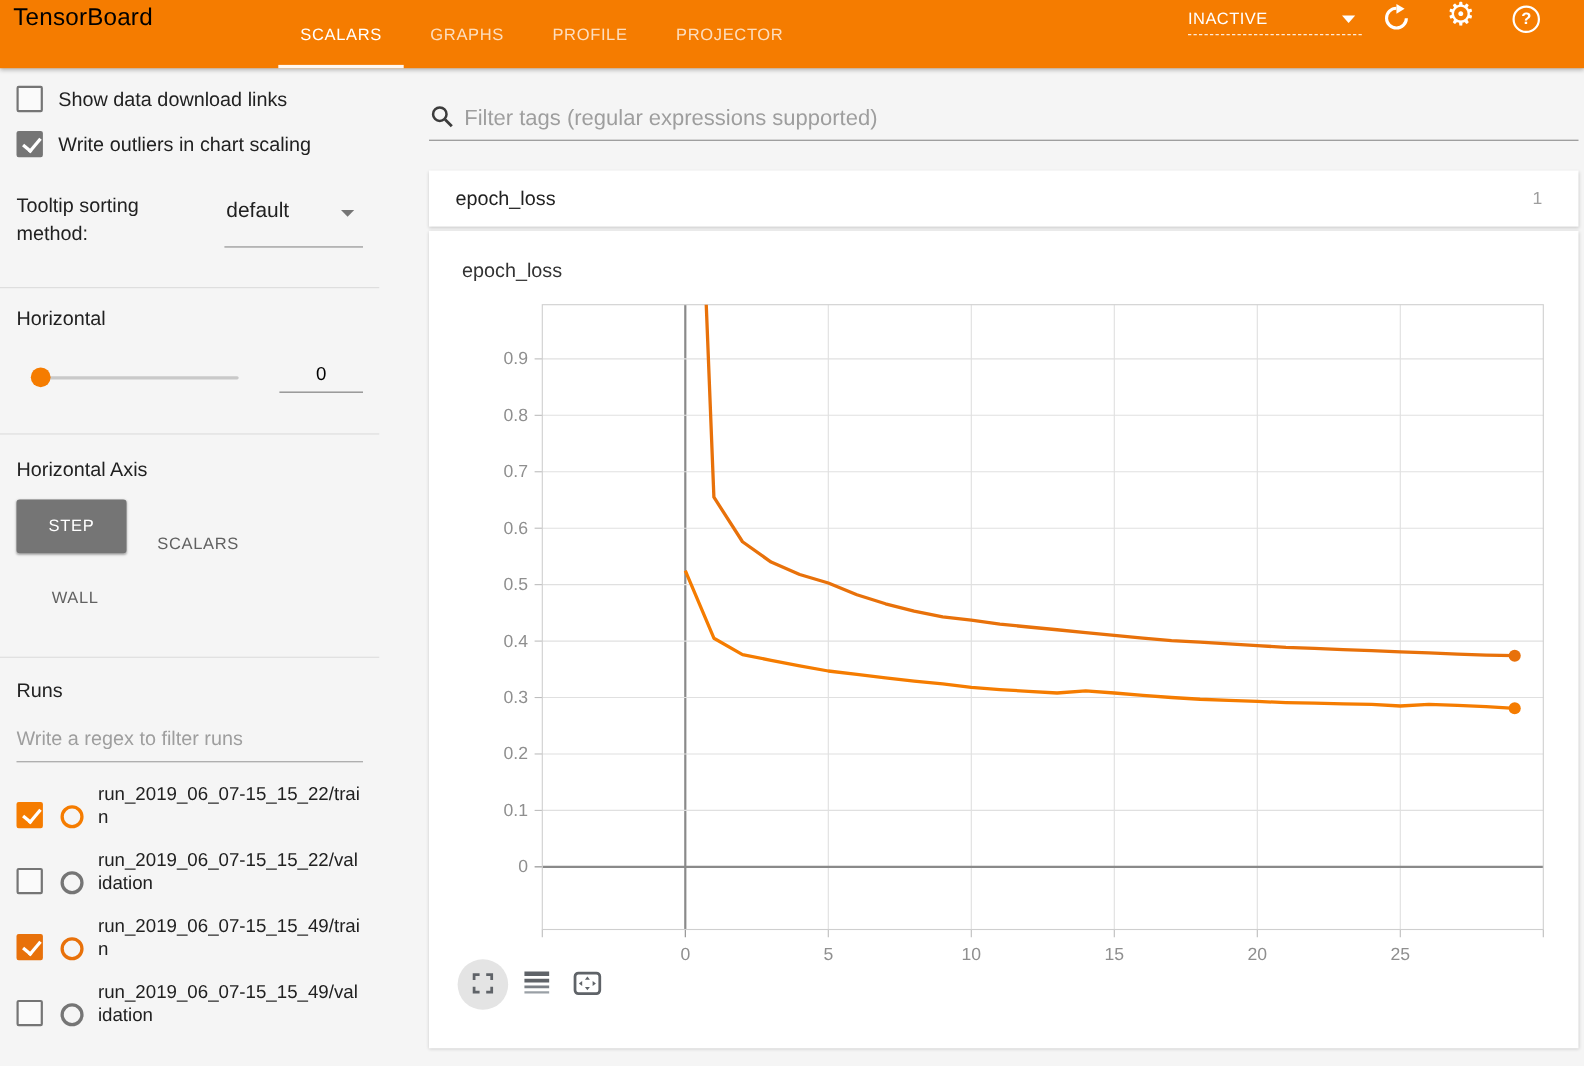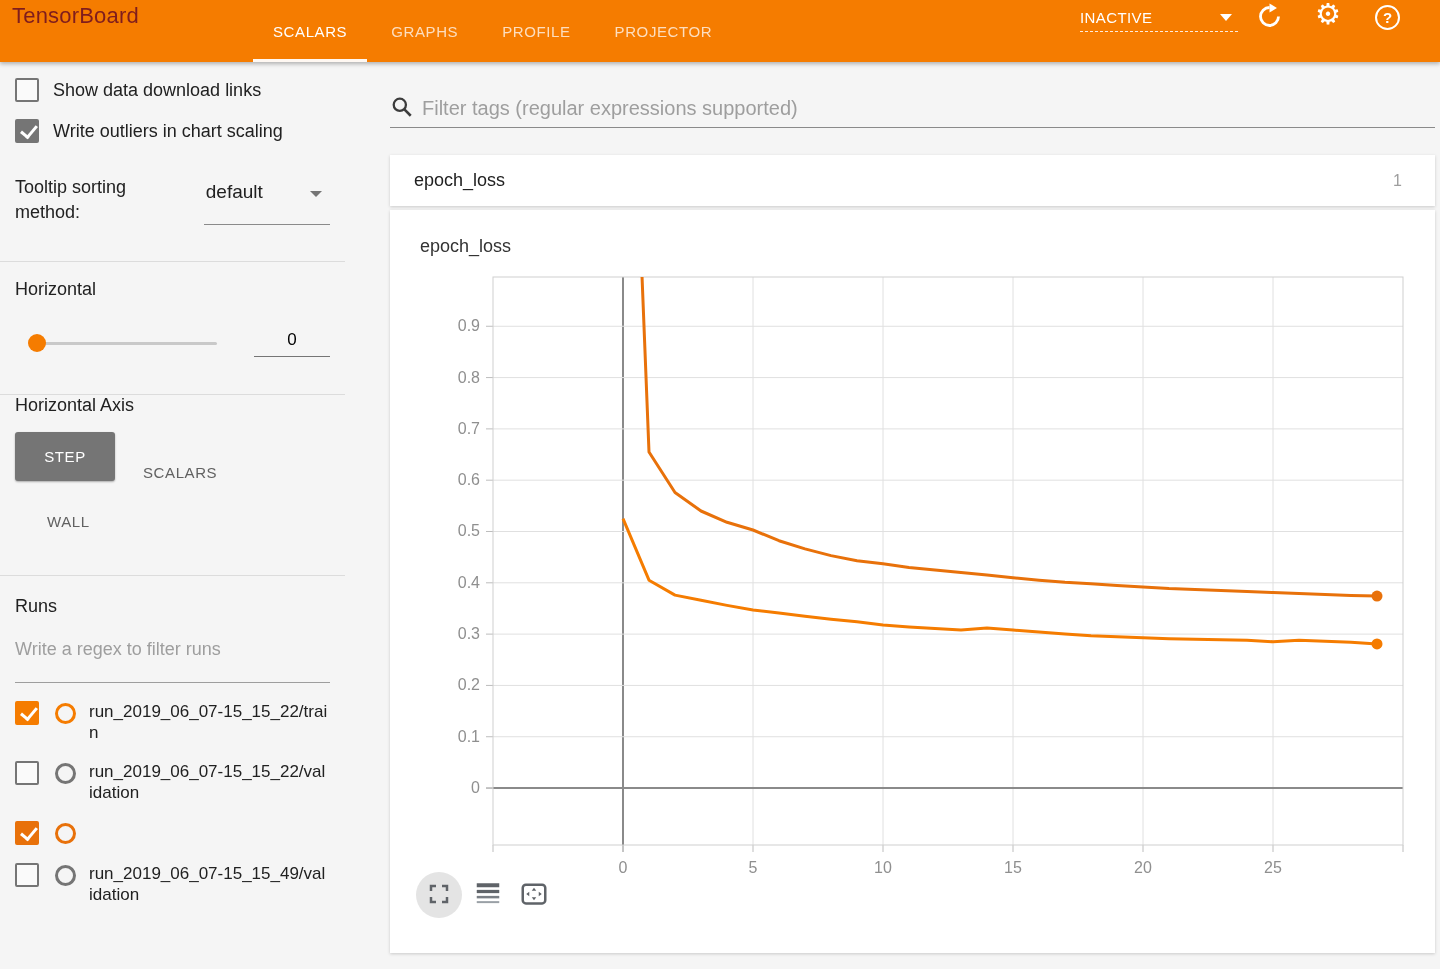--- a/index.html
+++ b/index.html
@@ -9,7 +9,7 @@
   
   .appbar { position:absolute; left:0; top:0; width:1440px; height:62px;
     background:#f57c00; box-shadow:0 2px 4px rgba(0,0,0,.28); z-index:10; }
-  .app-title { position:absolute; left:12px; top:3px; font-size:22px; color:#7f1d1d; font-weight:500; letter-spacing:.2px; }
+  .app-title { position:absolute; left:12px; top:3px; font-size:22px; color:#000000; font-weight:500; letter-spacing:.2px; }
   .tabs { position:absolute; left:251px; top:0; height:62px; display:flex; }
   .tab { position:relative; height:62px; padding:17px 22px; color:rgba(255,255,255,.75);
     font-size:15px; letter-spacing:.6px; cursor:pointer; }

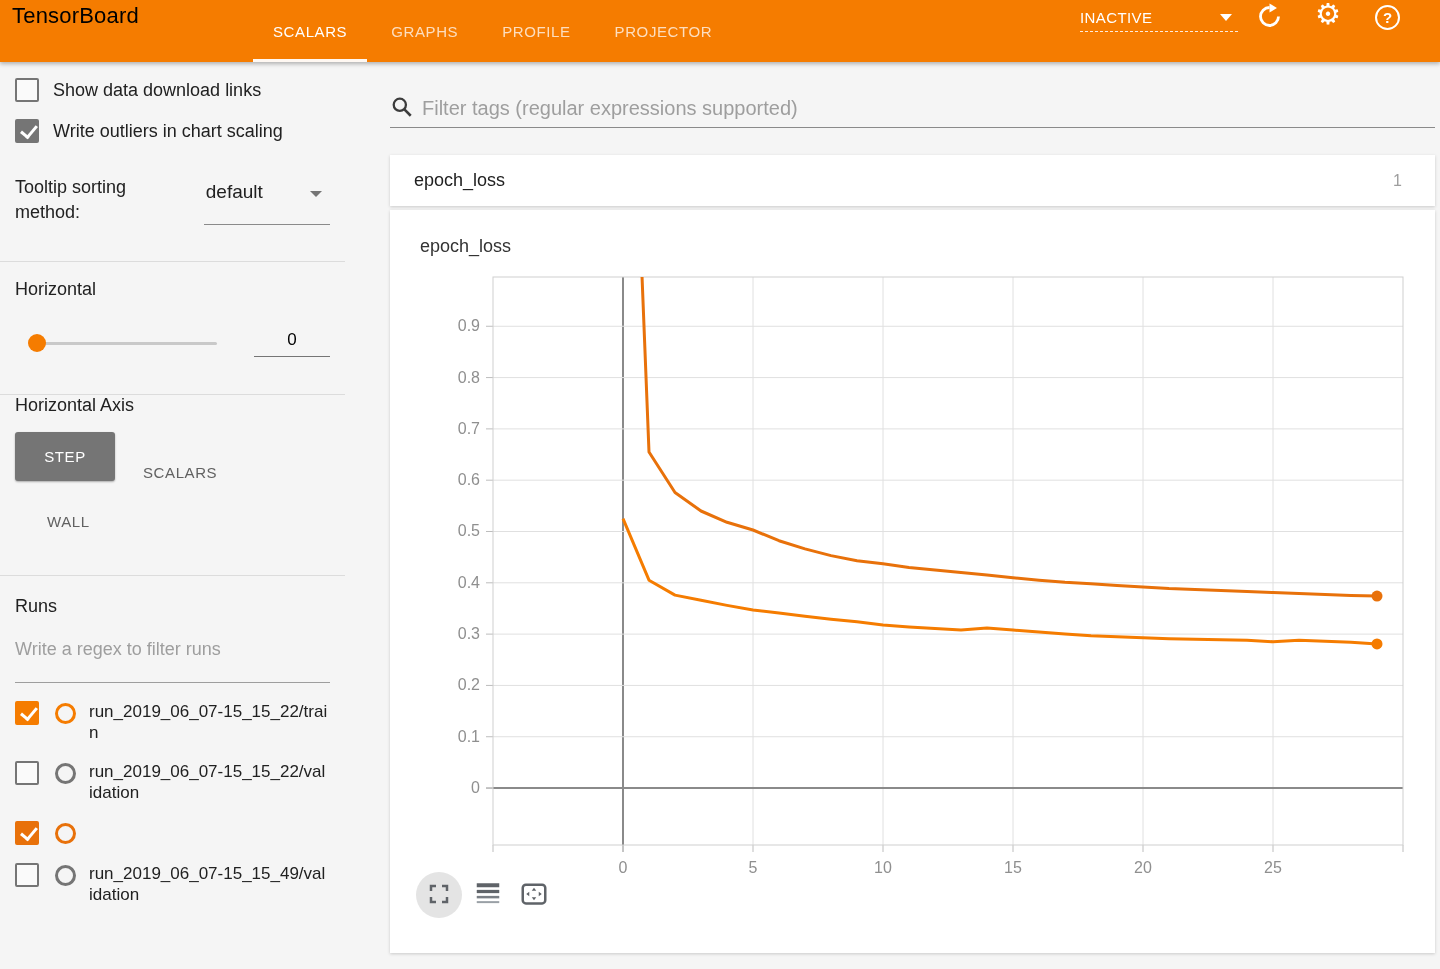--- a/index.html
+++ b/index.html
@@ -151,7 +151,7 @@
   </div>
   <div class="divider" style="margin-top:37px;"></div>
 
-  <div class="side-h" style="">Horizontal Axis</div>
+  <div class="side-h" style="margin-top:22px;">Horizontal Axis</div>
   <div class="axis-btn-row">
     <button class="btn-step">STEP</button>
     <button class="btn-flat" style="margin-left:28px;">SCALARS</button>

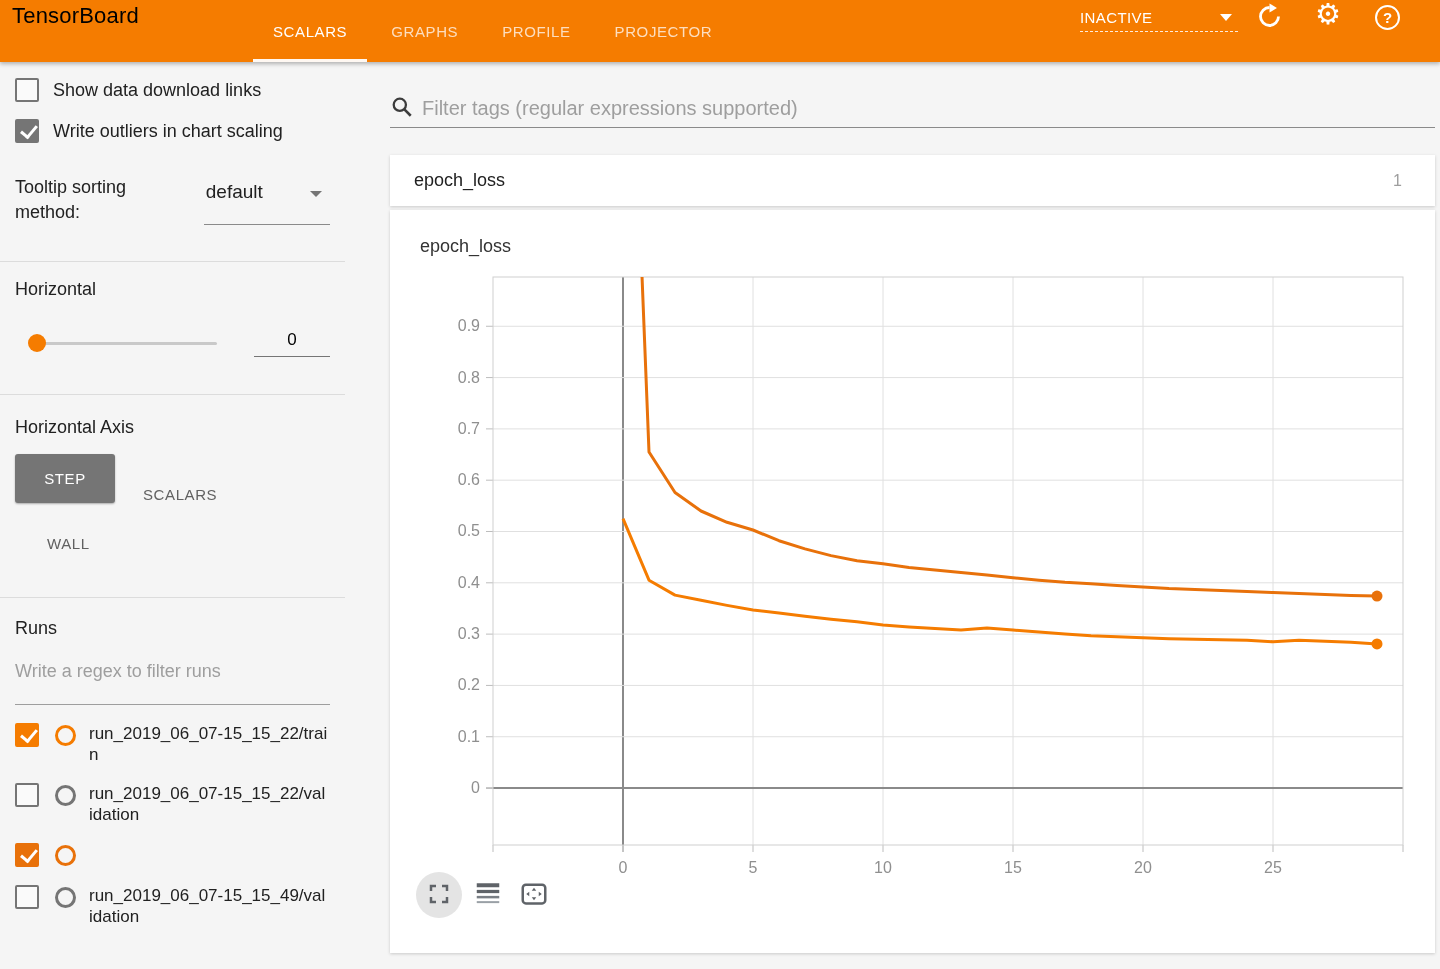--- a/index.html
+++ b/index.html
@@ -56,7 +56,7 @@
   .btn-flat { background:none; border:none; color:#616161; font-size:15px; letter-spacing:.6px;
     cursor:pointer; font-family:inherit; }
   .runs-filter { width:100%; border:none; border-bottom:1px solid #9e9e9e; background:transparent;
-    font-size:18px; padding:4px 0 22px 0; color:#212121; font-family:inherit; }
+    font-size:18px; padding:4px 0 10px 0; color:#212121; font-family:inherit; }
   .runs-filter::placeholder { color:#9e9e9e; }
   .run-item { display:flex; align-items:flex-start; margin-top:18px; }
   .run-circle { flex:none; width:21px; height:21px; border-radius:50%; border:3px solid #757575; margin:2px 0 0 16px; background:transparent; }

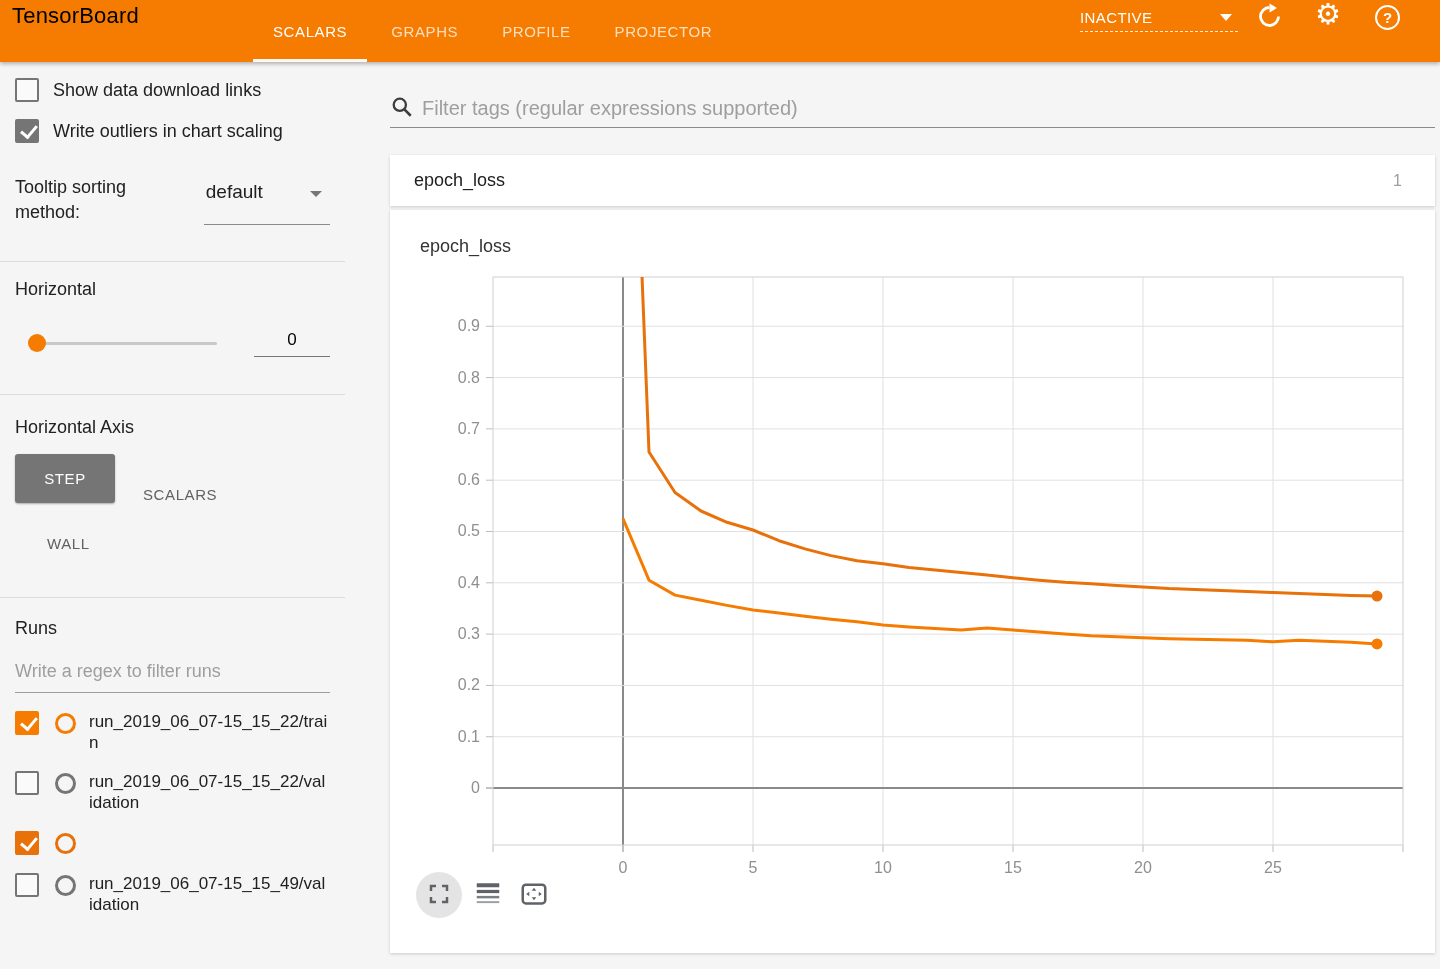--- a/index.html
+++ b/index.html
@@ -58,7 +58,7 @@
   .runs-filter { width:100%; border:none; border-bottom:1px solid #9e9e9e; background:transparent;
     font-size:18px; padding:4px 0 10px 0; color:#212121; font-family:inherit; }
   .runs-filter::placeholder { color:#9e9e9e; }
-  .run-item { display:flex; align-items:flex-start; margin-top:18px; }
+  .run-item { display:flex; align-items:flex-end; margin-top:18px; }
   .run-circle { flex:none; width:21px; height:21px; border-radius:50%; border:3px solid #757575; margin:2px 0 0 16px; background:transparent; }
   .run-name { margin-left:13px; width:240px; font-size:17px; line-height:21px; word-break:break-all; }
 

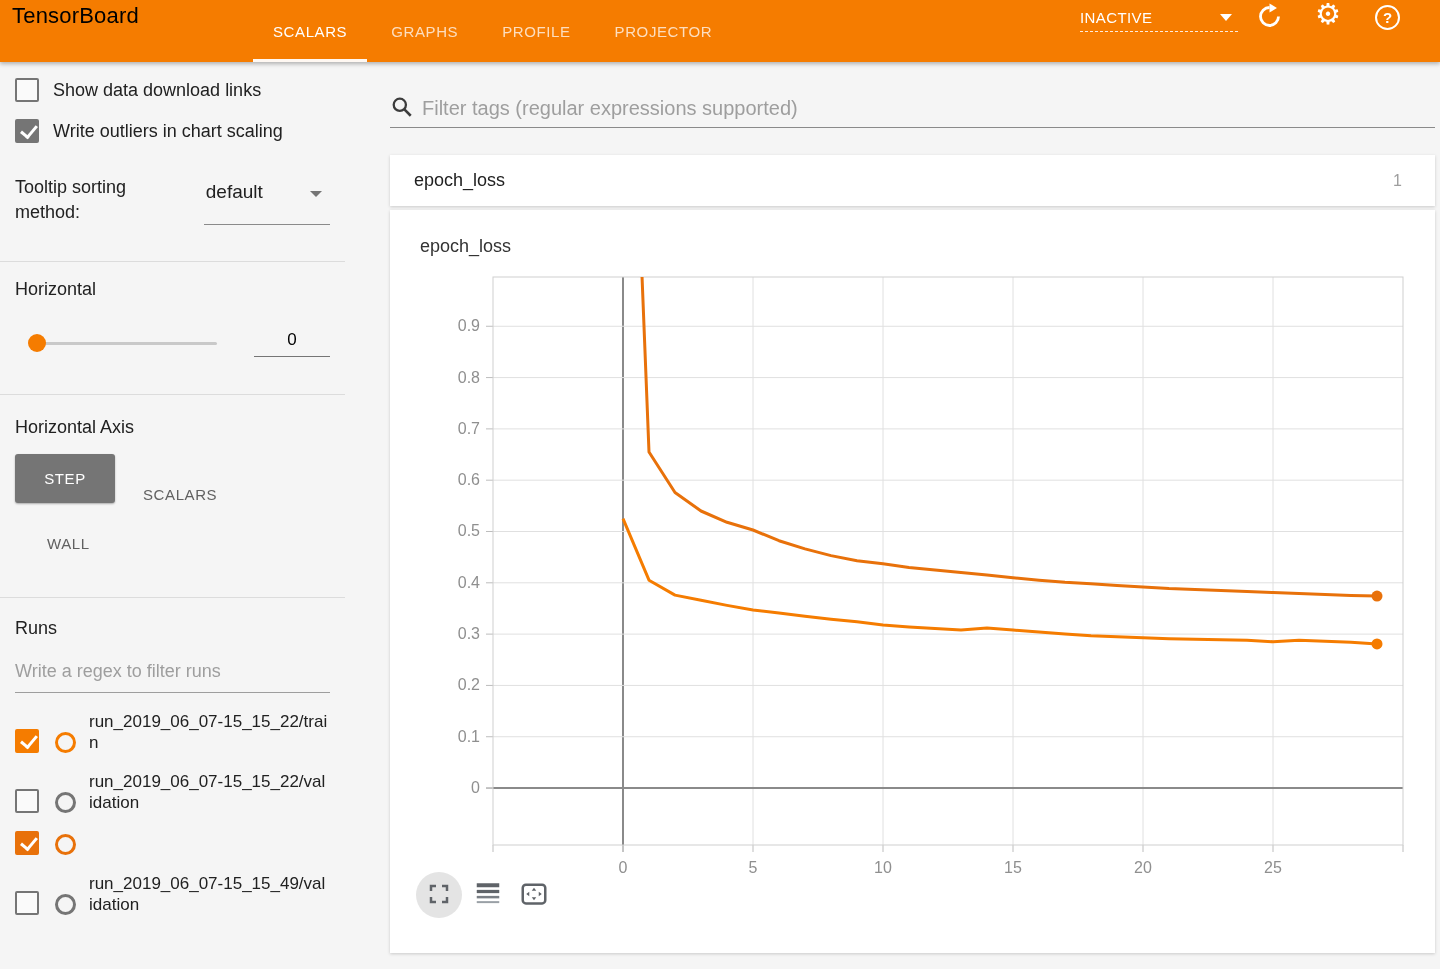--- a/index.html
+++ b/index.html
@@ -177,6 +177,7 @@
   <div class="run-item">
     <span class="checkbox checked" style="background: rgb(232, 113, 10); border-color: rgb(232, 113, 10);"></span>
     <span class="run-circle" style="border-color: rgb(232, 113, 10);"></span>
+    <span class="run-name">run_2019_06_07-15_15_49/train</span>
   </div>
   <div class="run-item">
     <span class="checkbox"></span>

